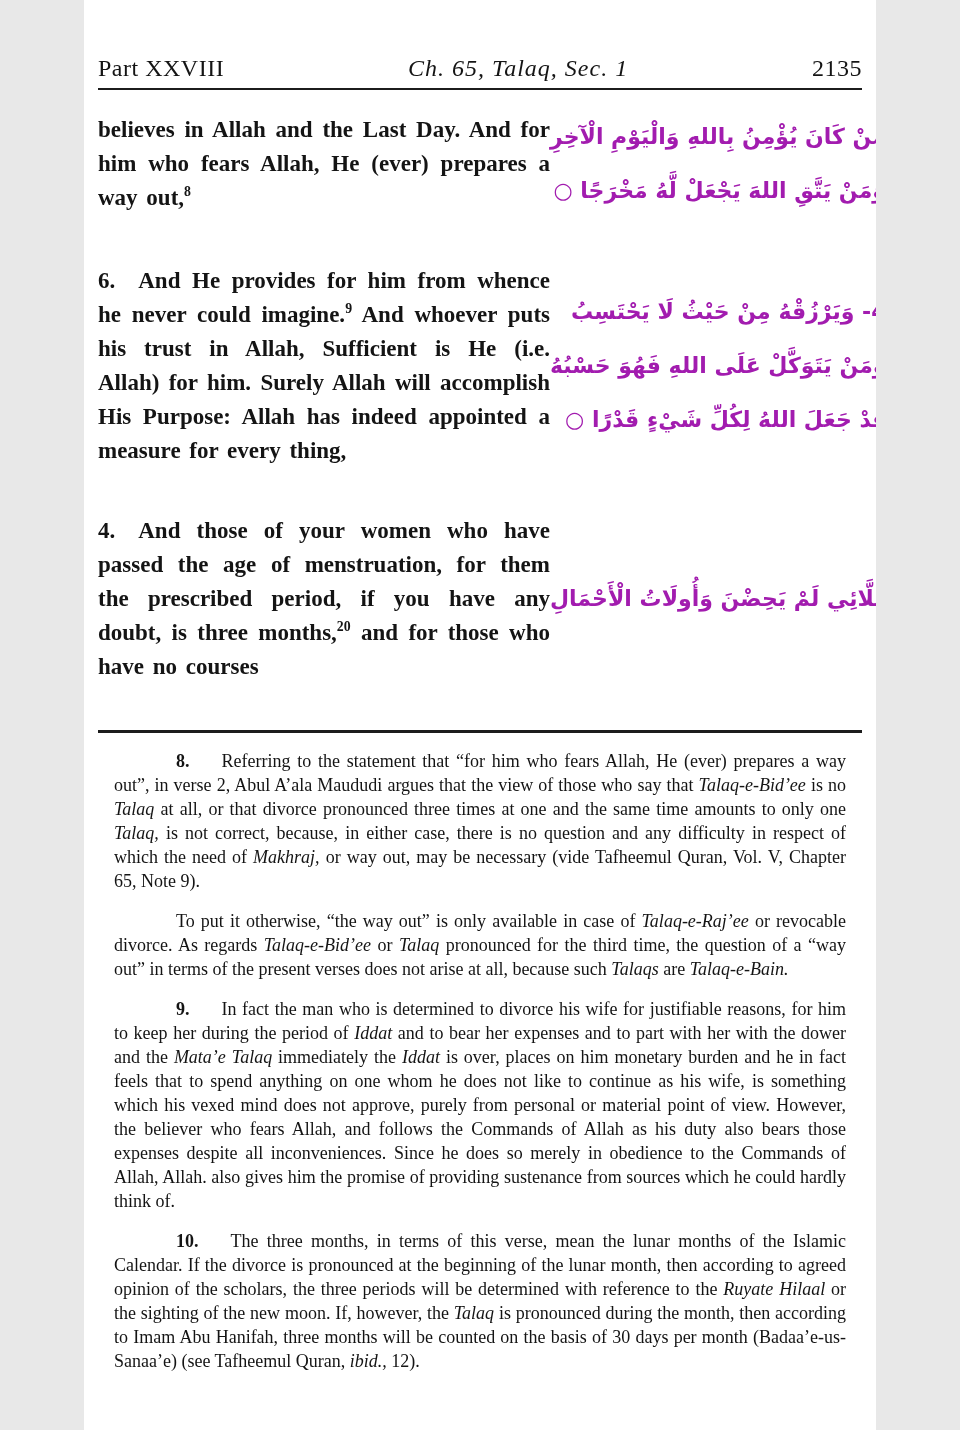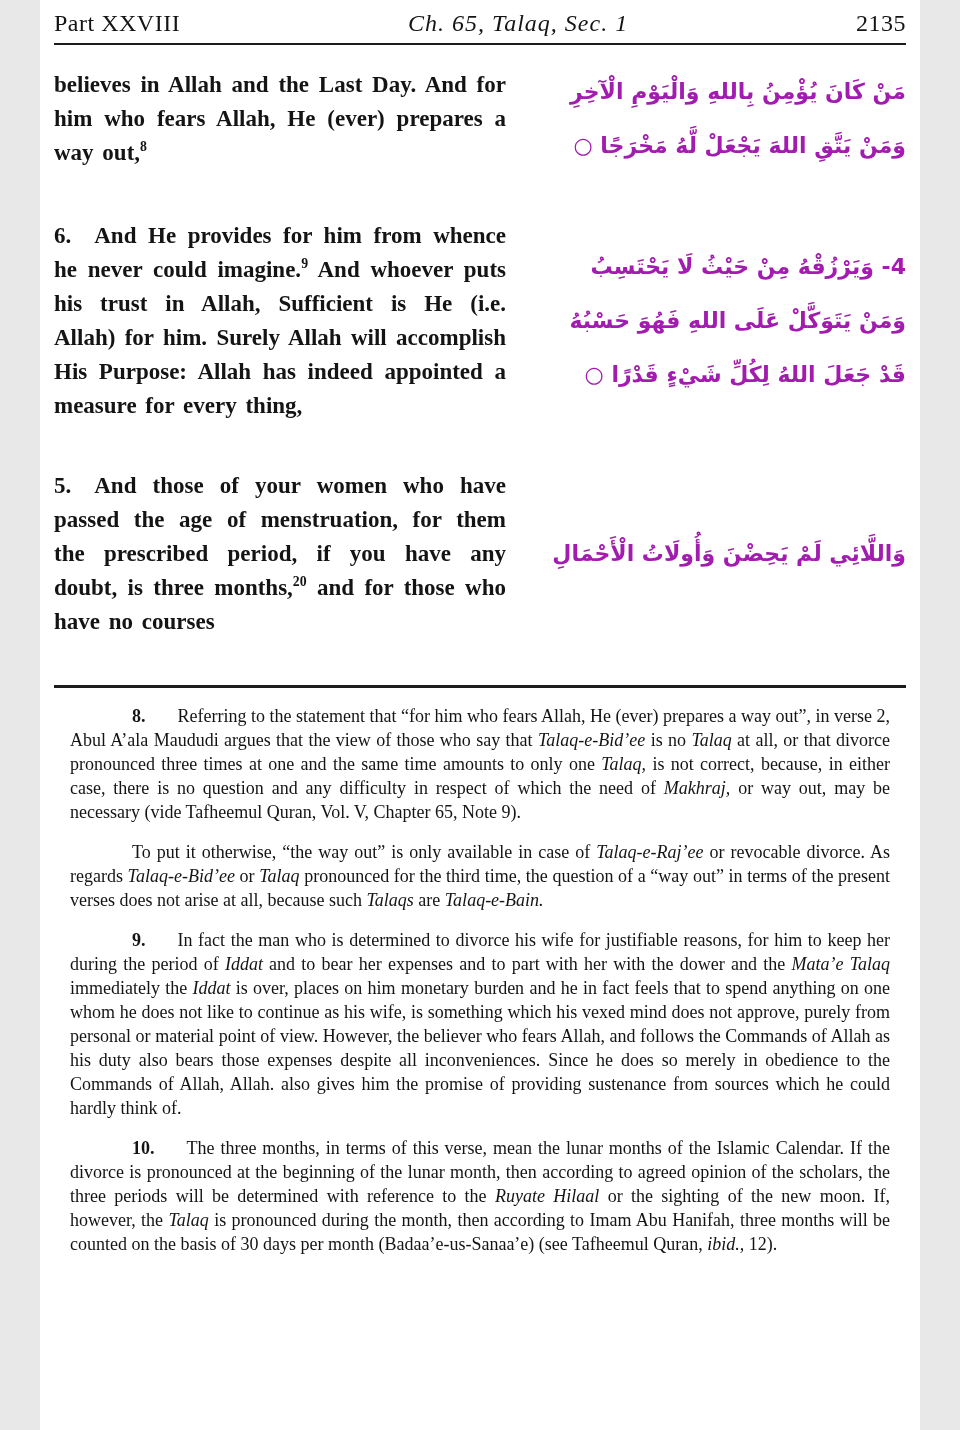--- a/index.html
+++ b/index.html
@@ -4,7 +4,7 @@
 <style>
   html, body { margin: 0; padding: 0; background: #e8e8e8; }
   .page {
-    width: 880px;
+    width: 792px;
     height: 1430px;
     margin: 0 auto;
     background: #ffffff;

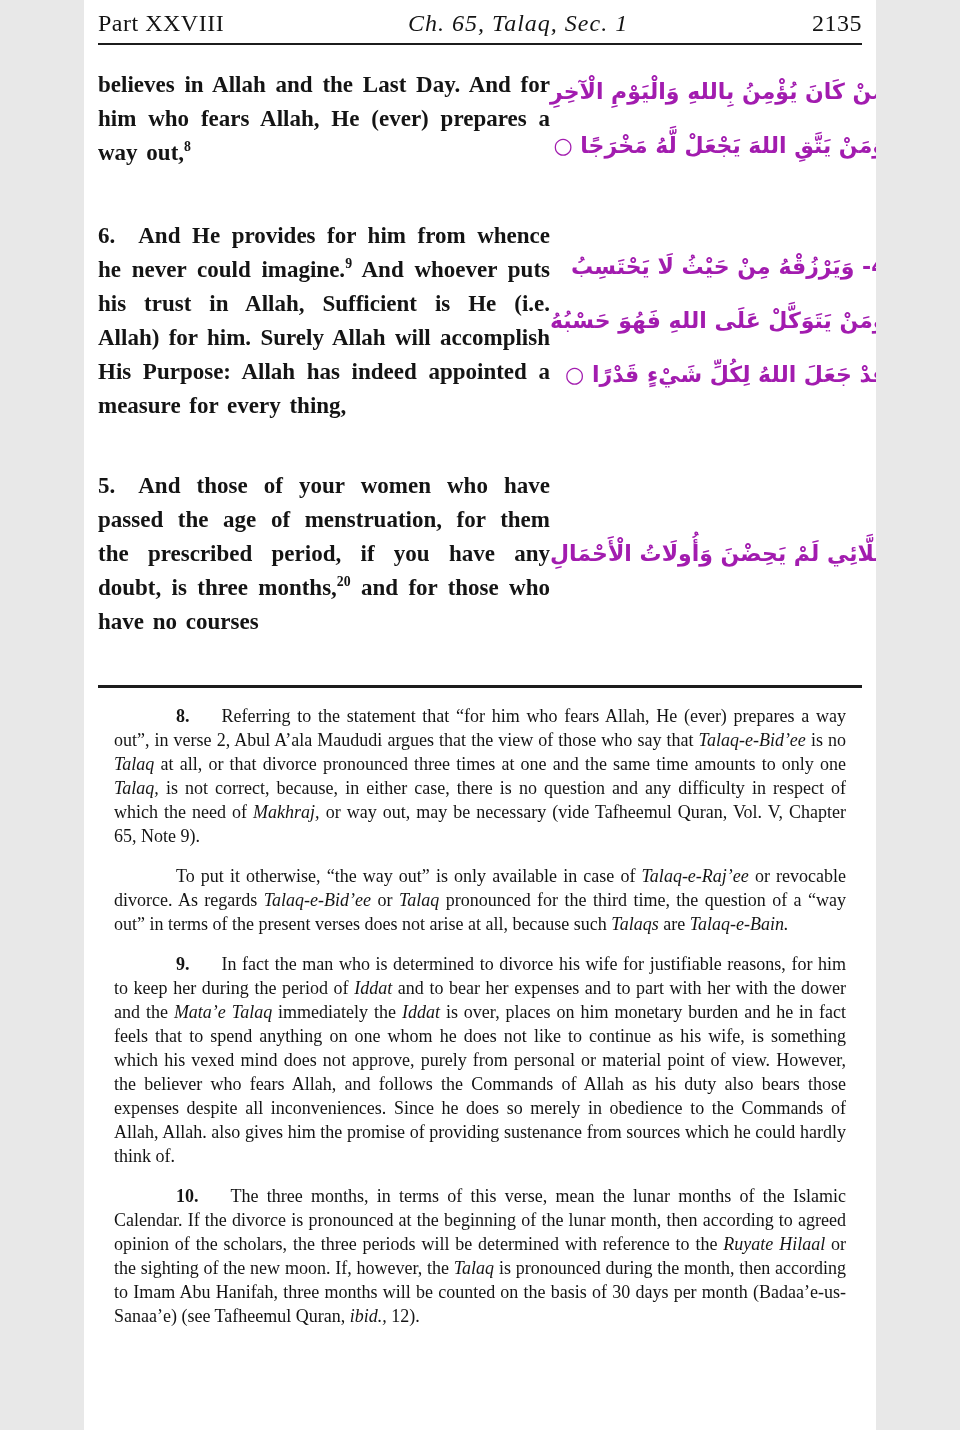--- a/index.html
+++ b/index.html
@@ -25,7 +25,7 @@
   }
   .header-left { letter-spacing: 0.5px; }
   .header-center { font-style: italic; letter-spacing: 1px; text-align: center; }
-  .header-right { letter-spacing: 0.5px; }
+  .header-right { letter-spacing: 0.5px; margin-top: 45px; }
   
   .verses { padding-top: 20px; }
   .verse-row {

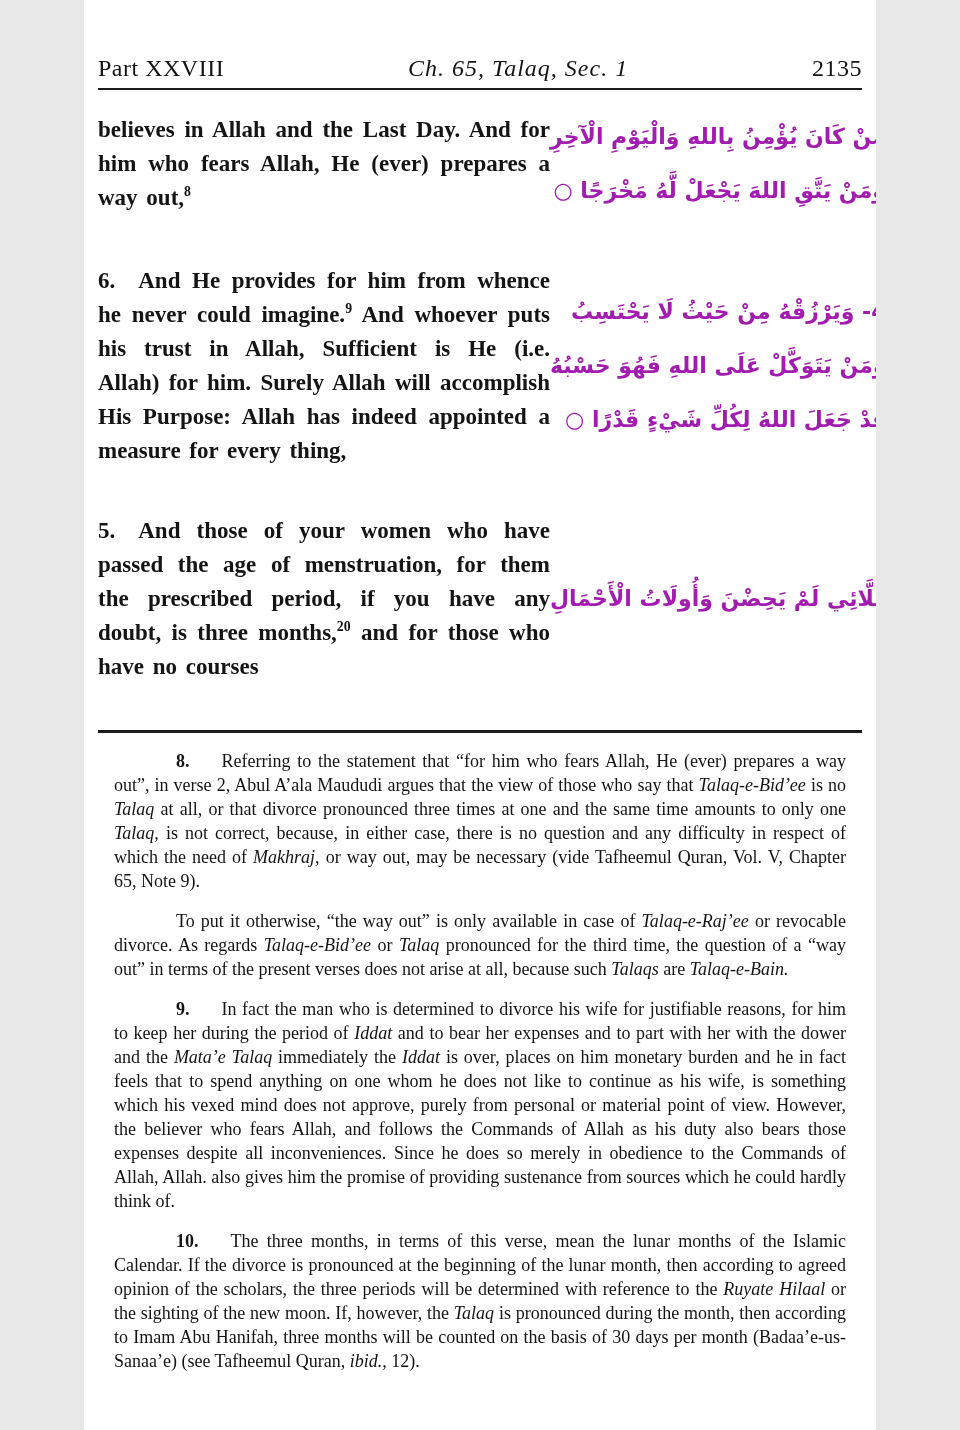--- a/index.html
+++ b/index.html
@@ -98,7 +98,7 @@
         </div>
       </div>
       <div class="verse-row">
-        <div class="verse-en"><span>5. And those of your women who have passed the age of menstruation, for them the prescribed period, if you have any doubt, is three months,</span><sup>20</sup><span> and for those who have no courses</span></div>
+        <div class="verse-en"><span>4. And those of your women who have passed the age of menstruation, for them the prescribed period, if you have any doubt, is three months,</span><sup>20</sup><span> and for those who have no courses</span></div>
         <div class="verse-ar" dir="rtl">
           <div class="ar-line">وَاللَّائِي لَمْ يَحِضْنَ وَأُولَاتُ الْأَحْمَالِ</div>
         </div>

